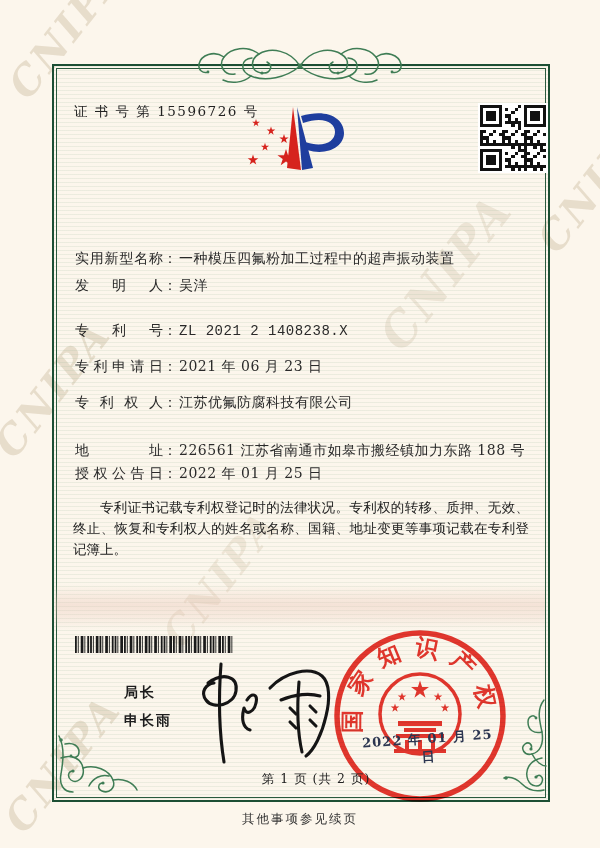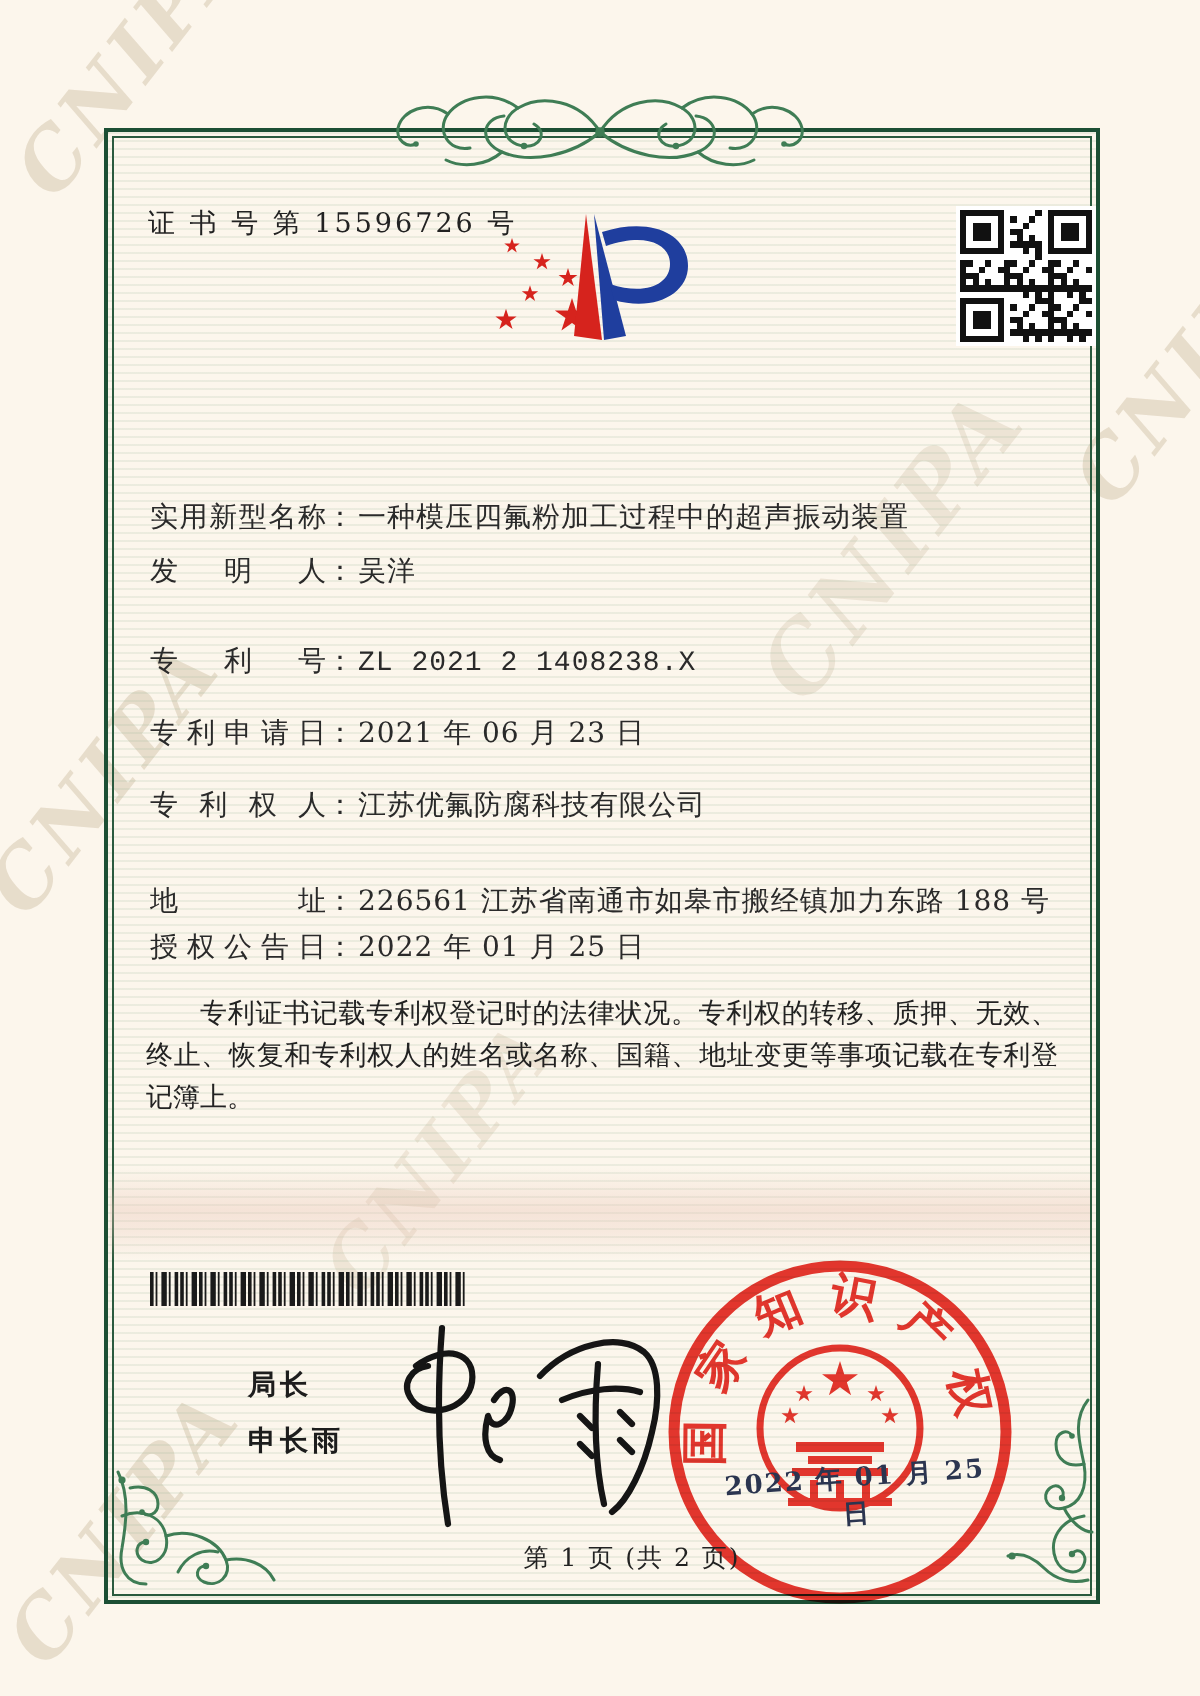--- a/index.html
+++ b/index.html
@@ -408,6 +408,7 @@
   <div class="seal-date">2022 年 01 月 25 日</div>
 
   <div class="page-info">第 1 页 (共 2 页)</div>
+  <div class="note">其他事项参见续页</div>
 
 </div>
 

